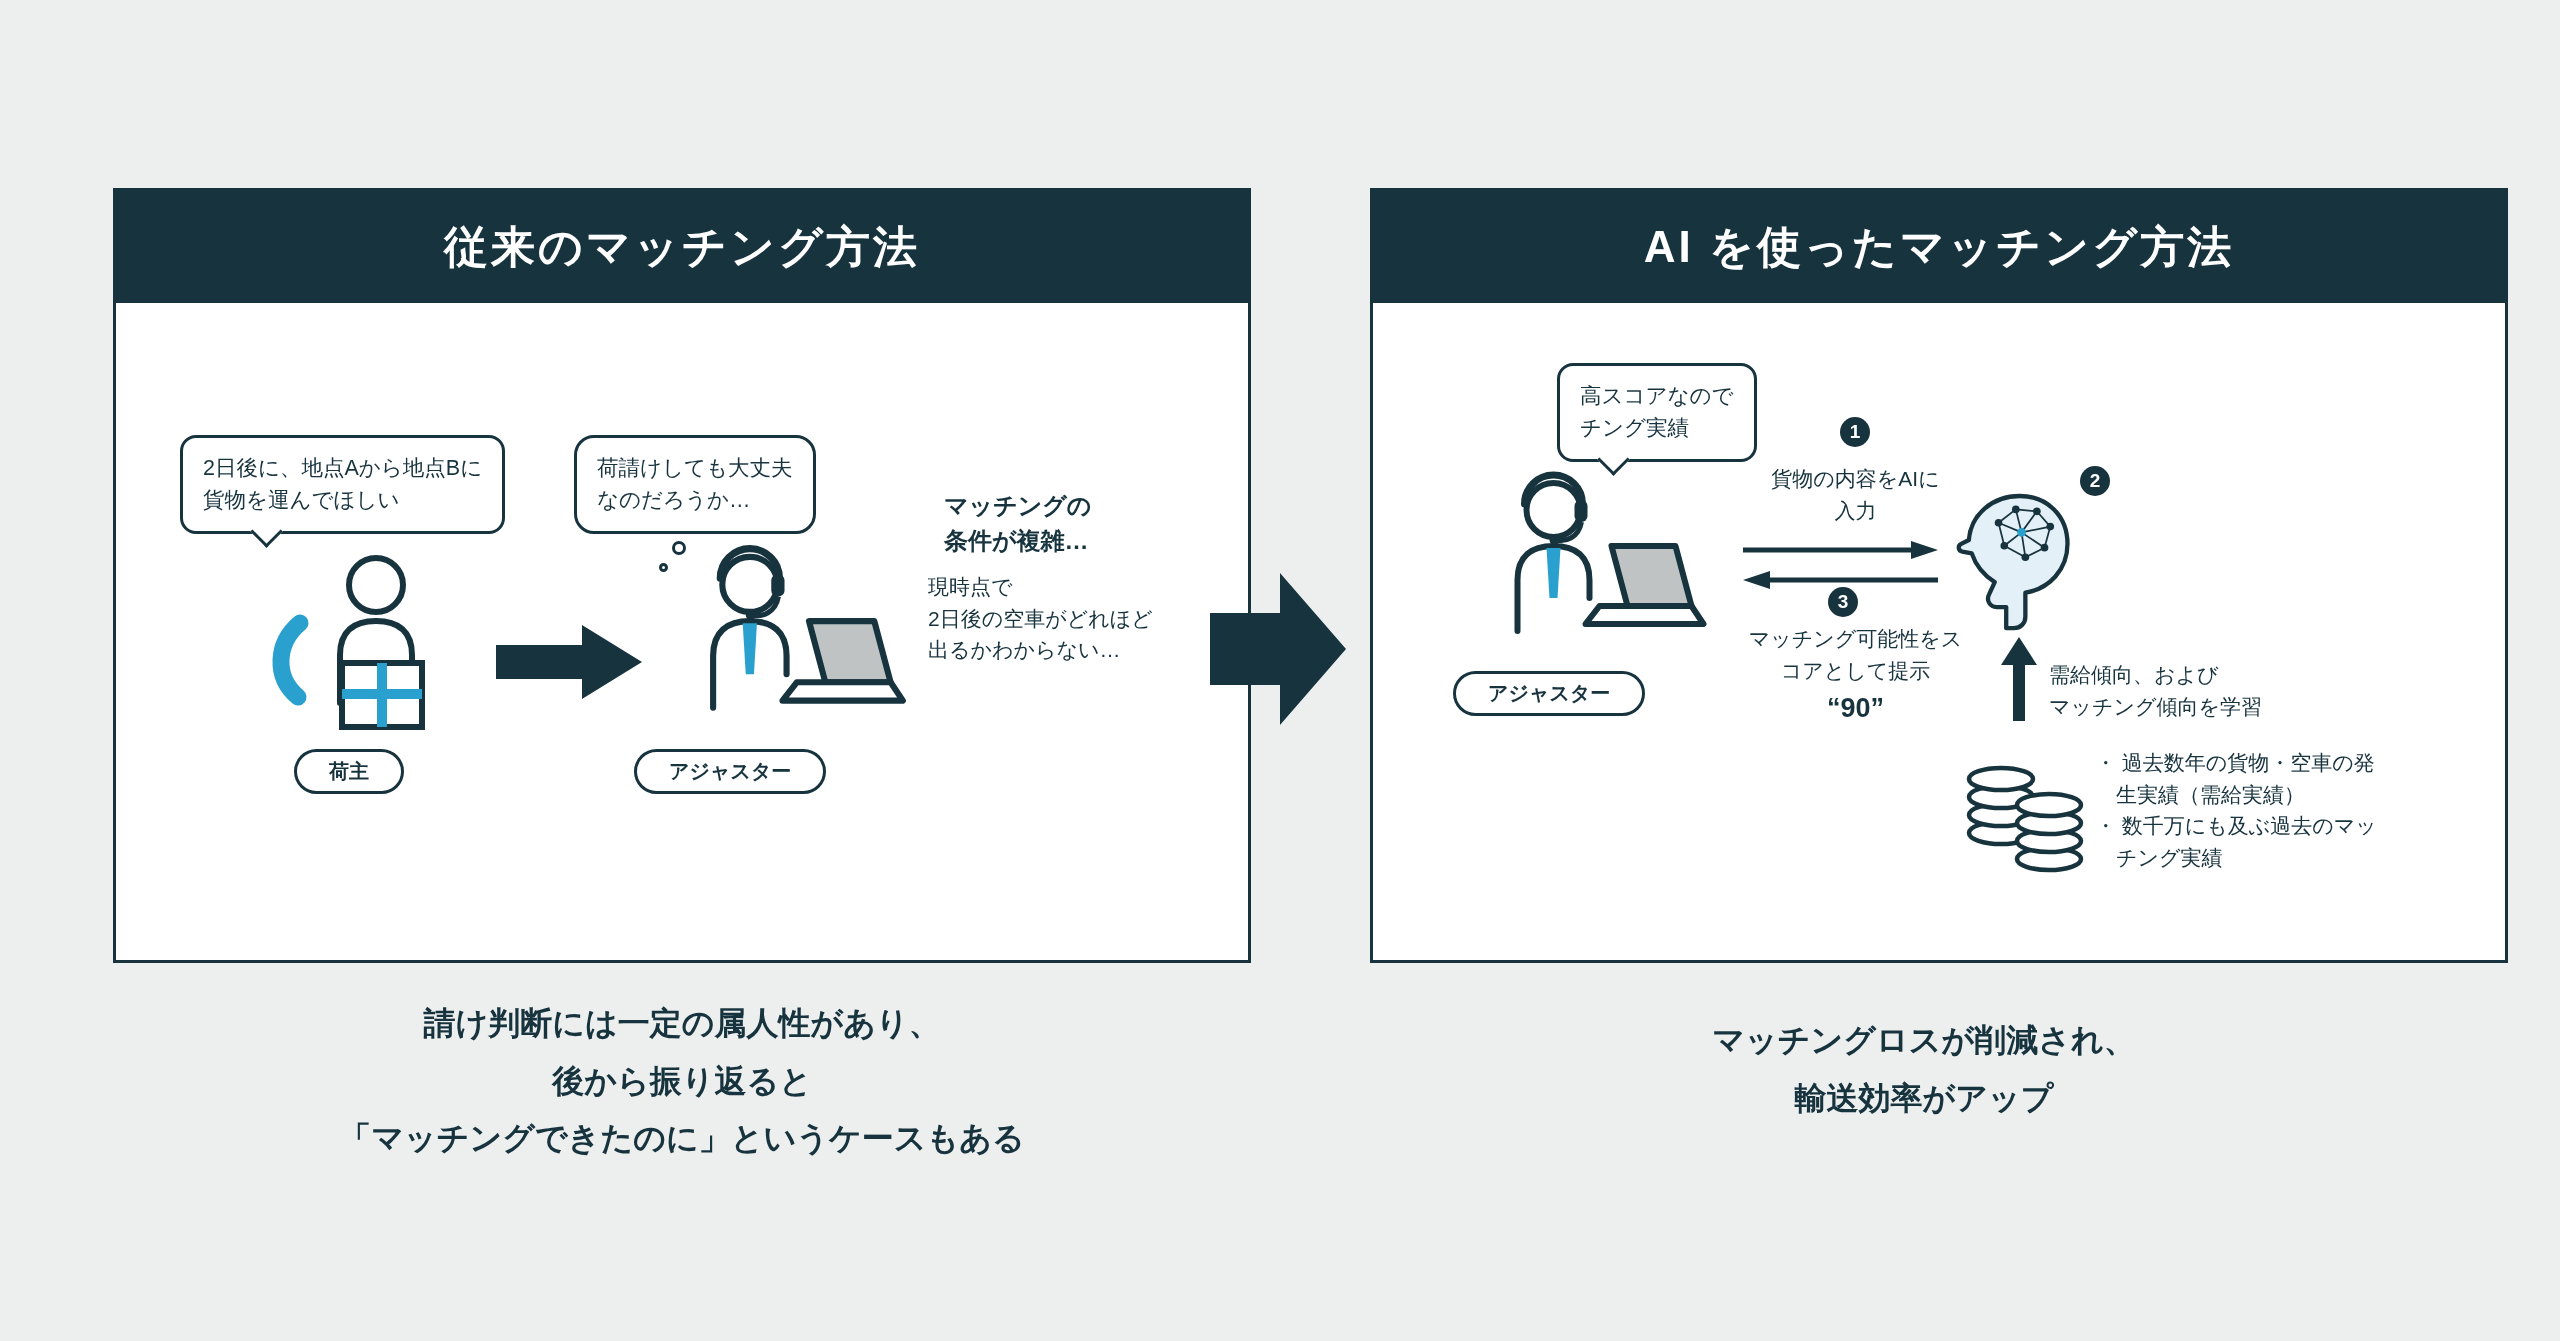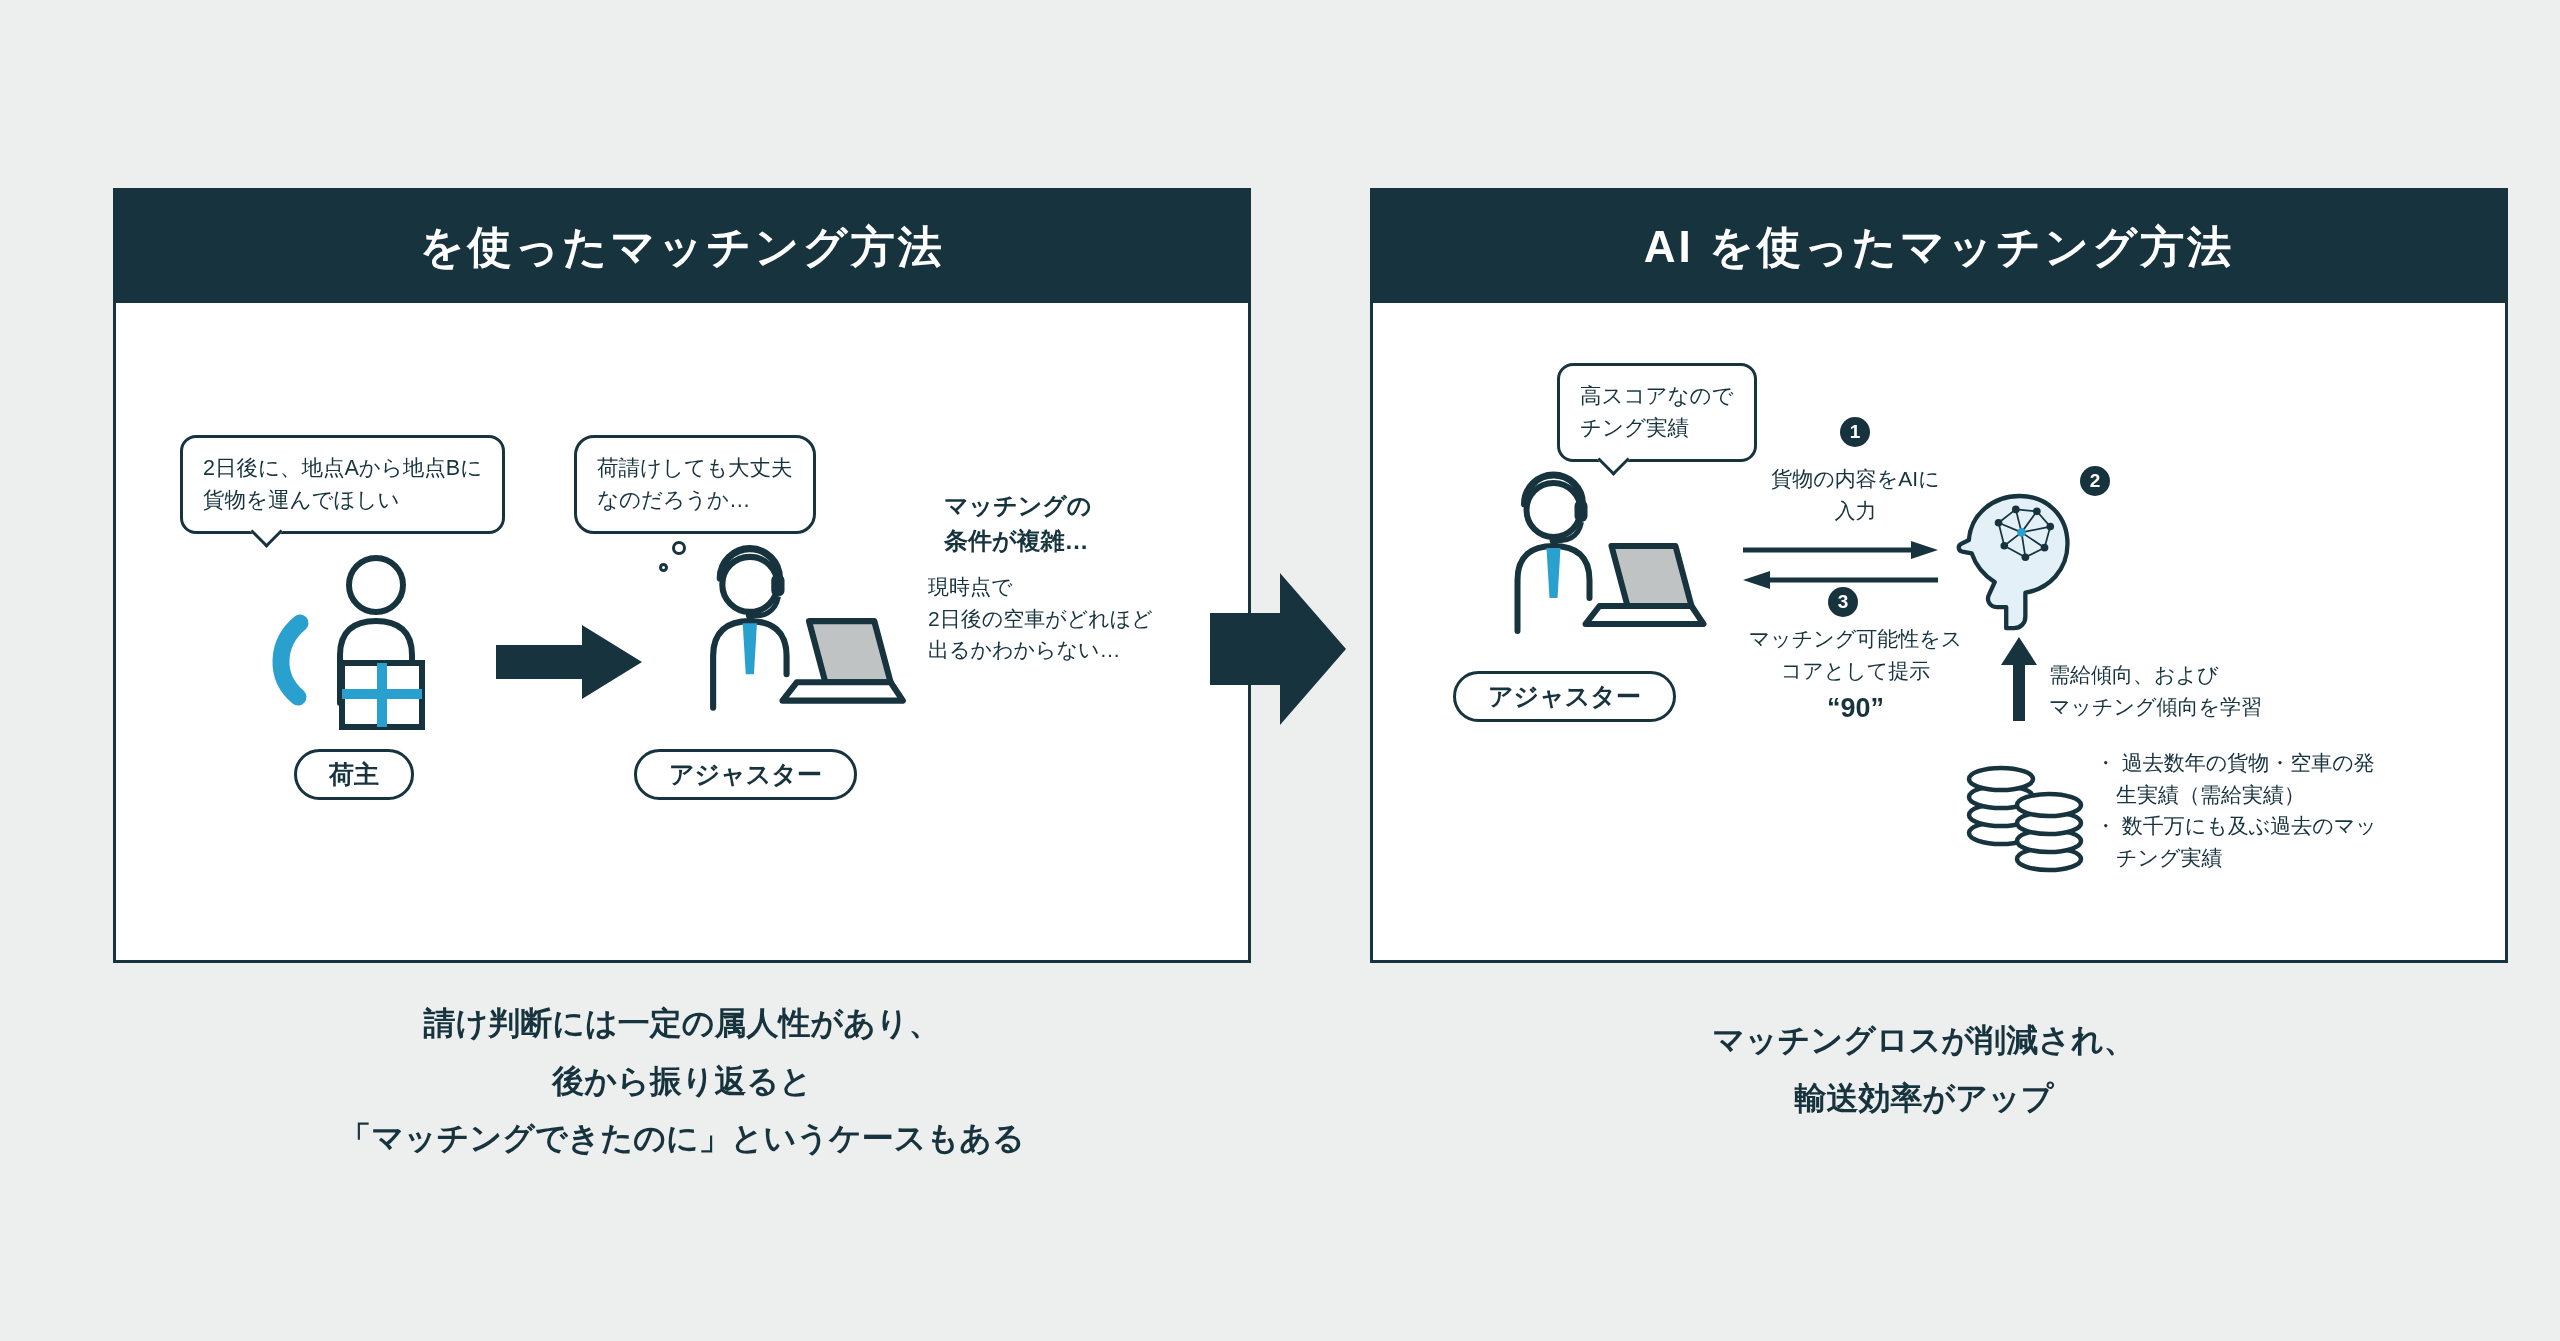--- a/index.html
+++ b/index.html
@@ -63,7 +63,7 @@
 <div class="page">
 
   <div class="panel panel-left">
-    <div class="panel-header">を使ったマッチング方法</div>
+    <div class="panel-header">従来のマッチング方法</div>
     <div class="panel-body">
 
       <div class="bubble tail" style="left:64px;top:132px;">2日後に、地点Aから地点Bに

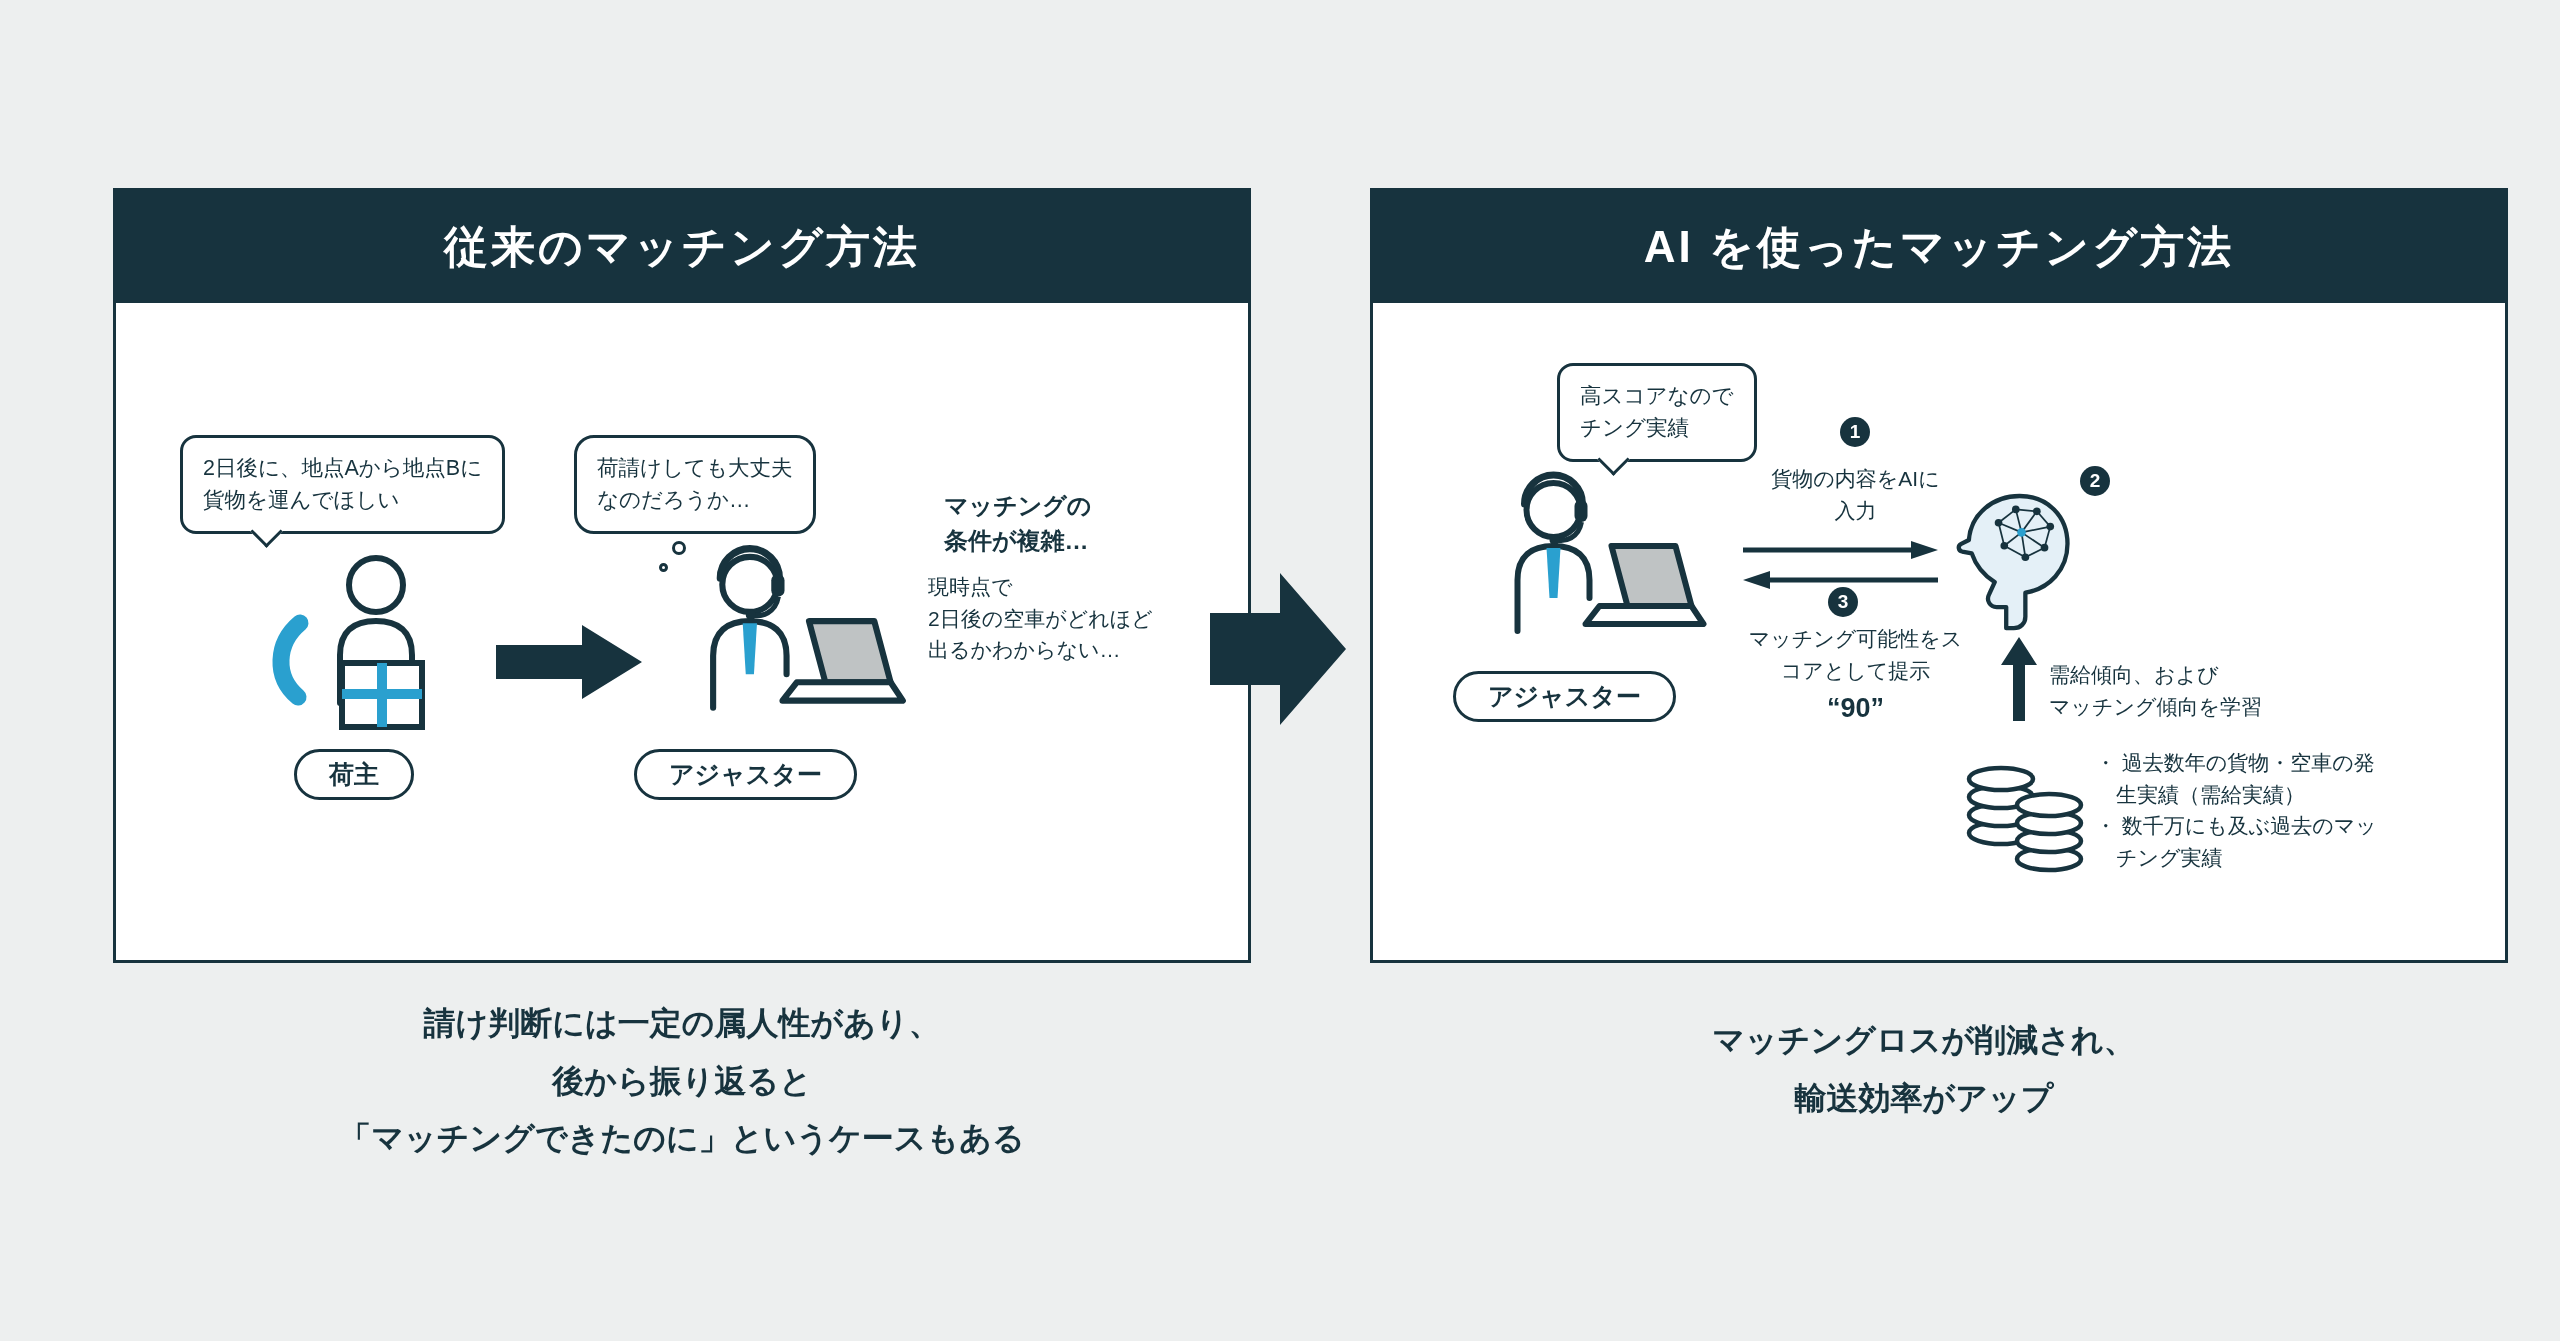--- a/index.html
+++ b/index.html
@@ -38,7 +38,7 @@
 
   .pill{
     position:absolute;border:3px solid var(--dark);border-radius:40px;background:#fff;
-    padding:6px 32px;font-size:25px;font-weight:bold;white-space:nowrap;
+    padding:6px 32px;font-size:20px;font-weight:bold;white-space:nowrap;
   }
   .icon-abs{position:absolute;}
   .txt{position:absolute;font-size:21px;line-height:1.5;white-space:pre-line;}

